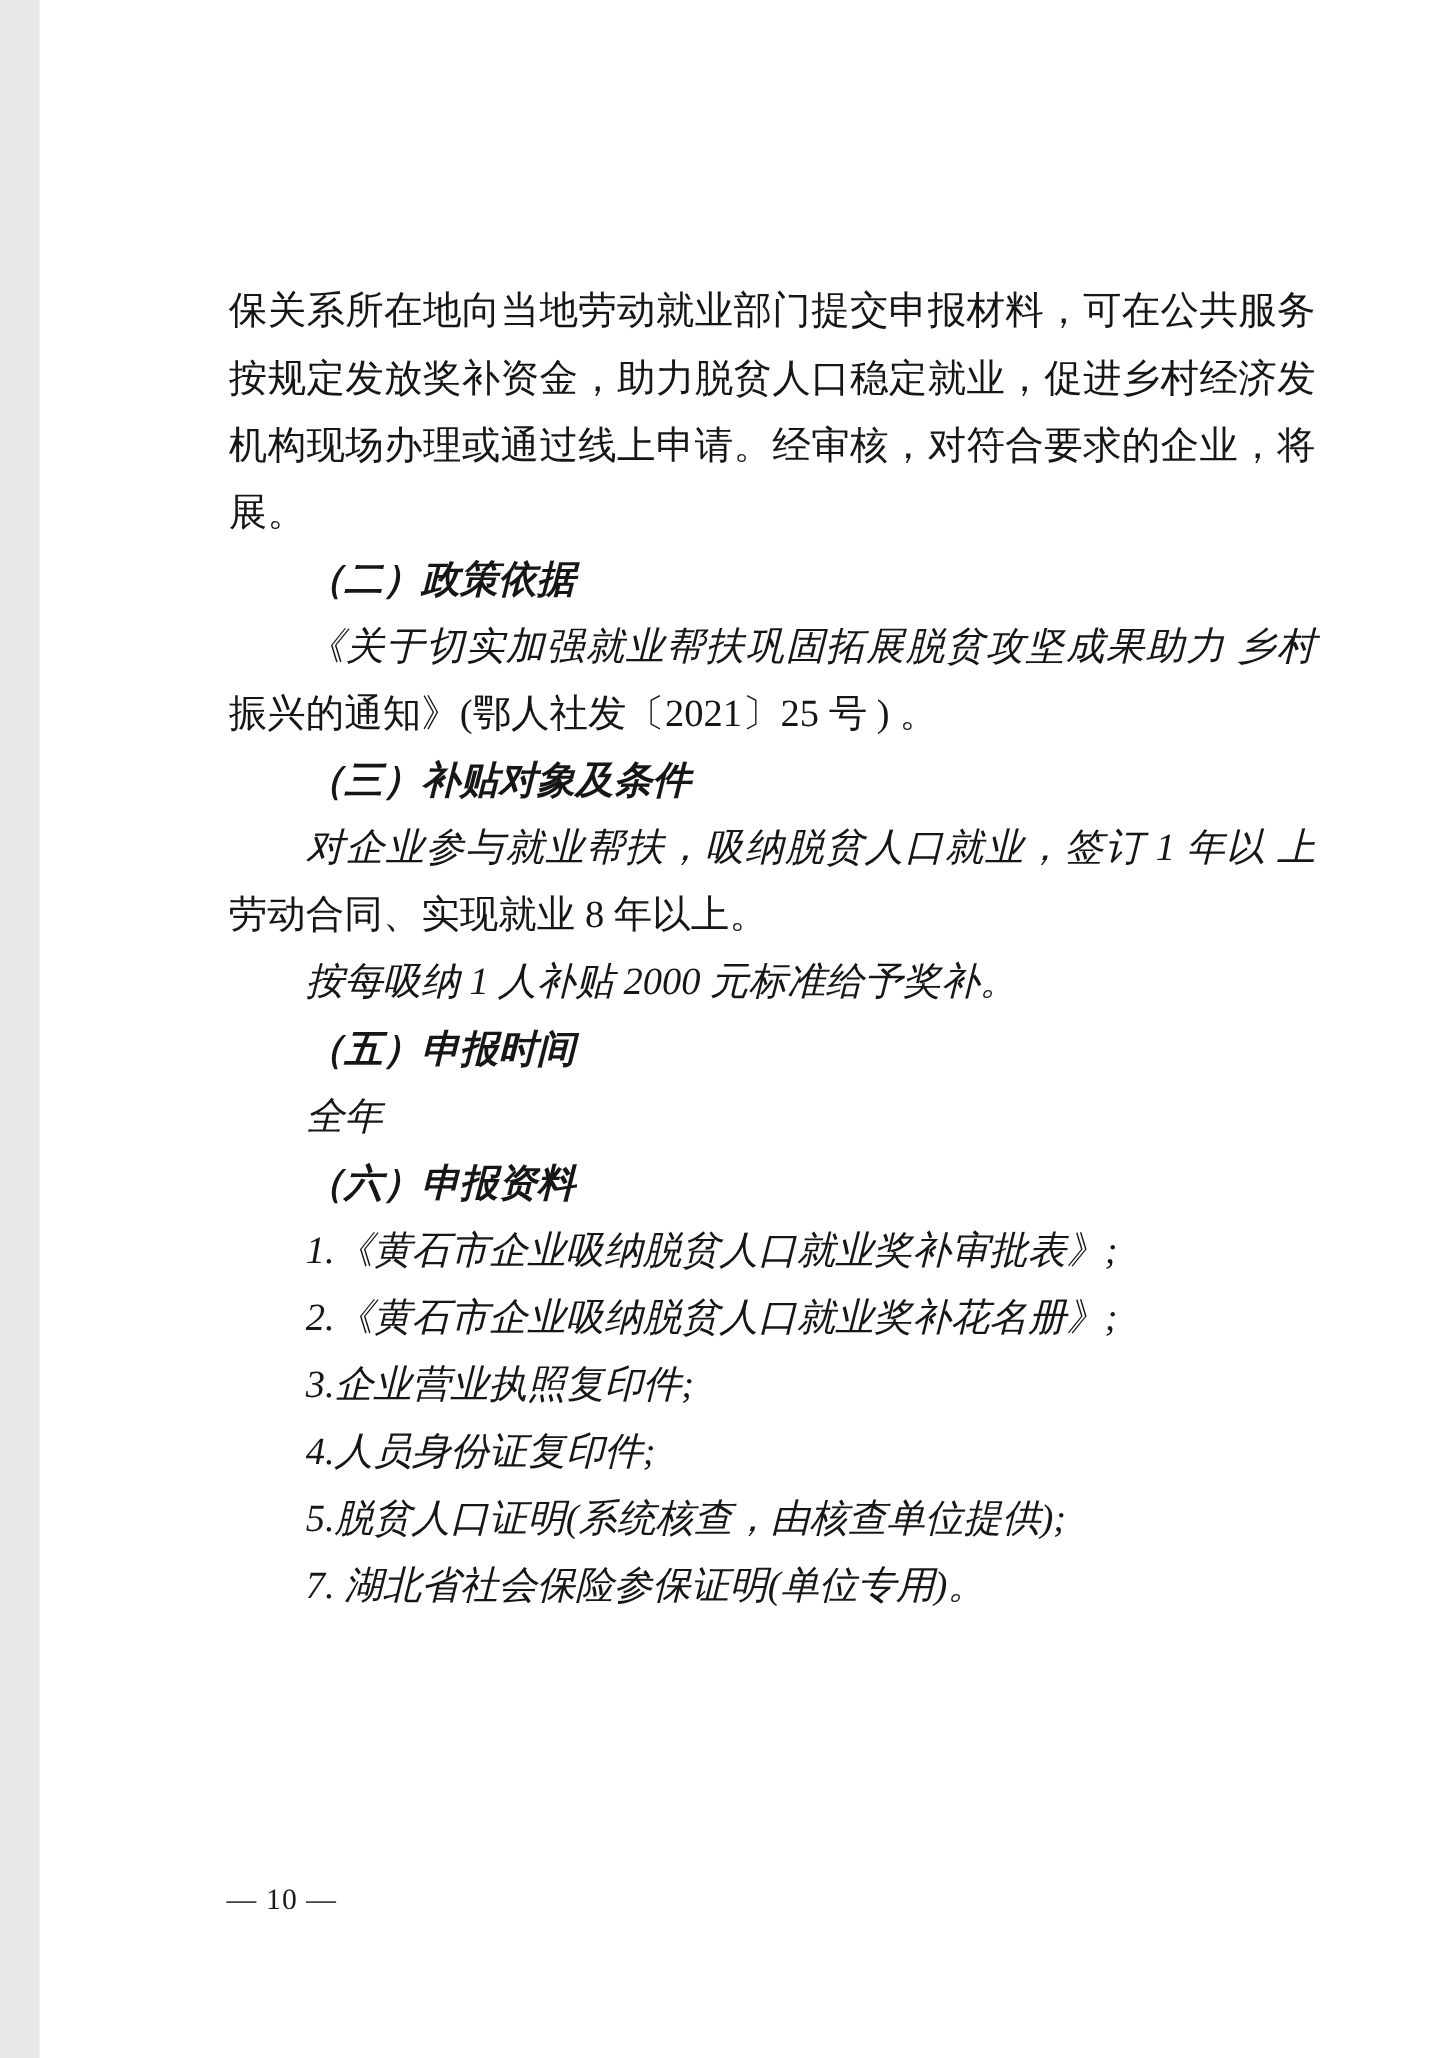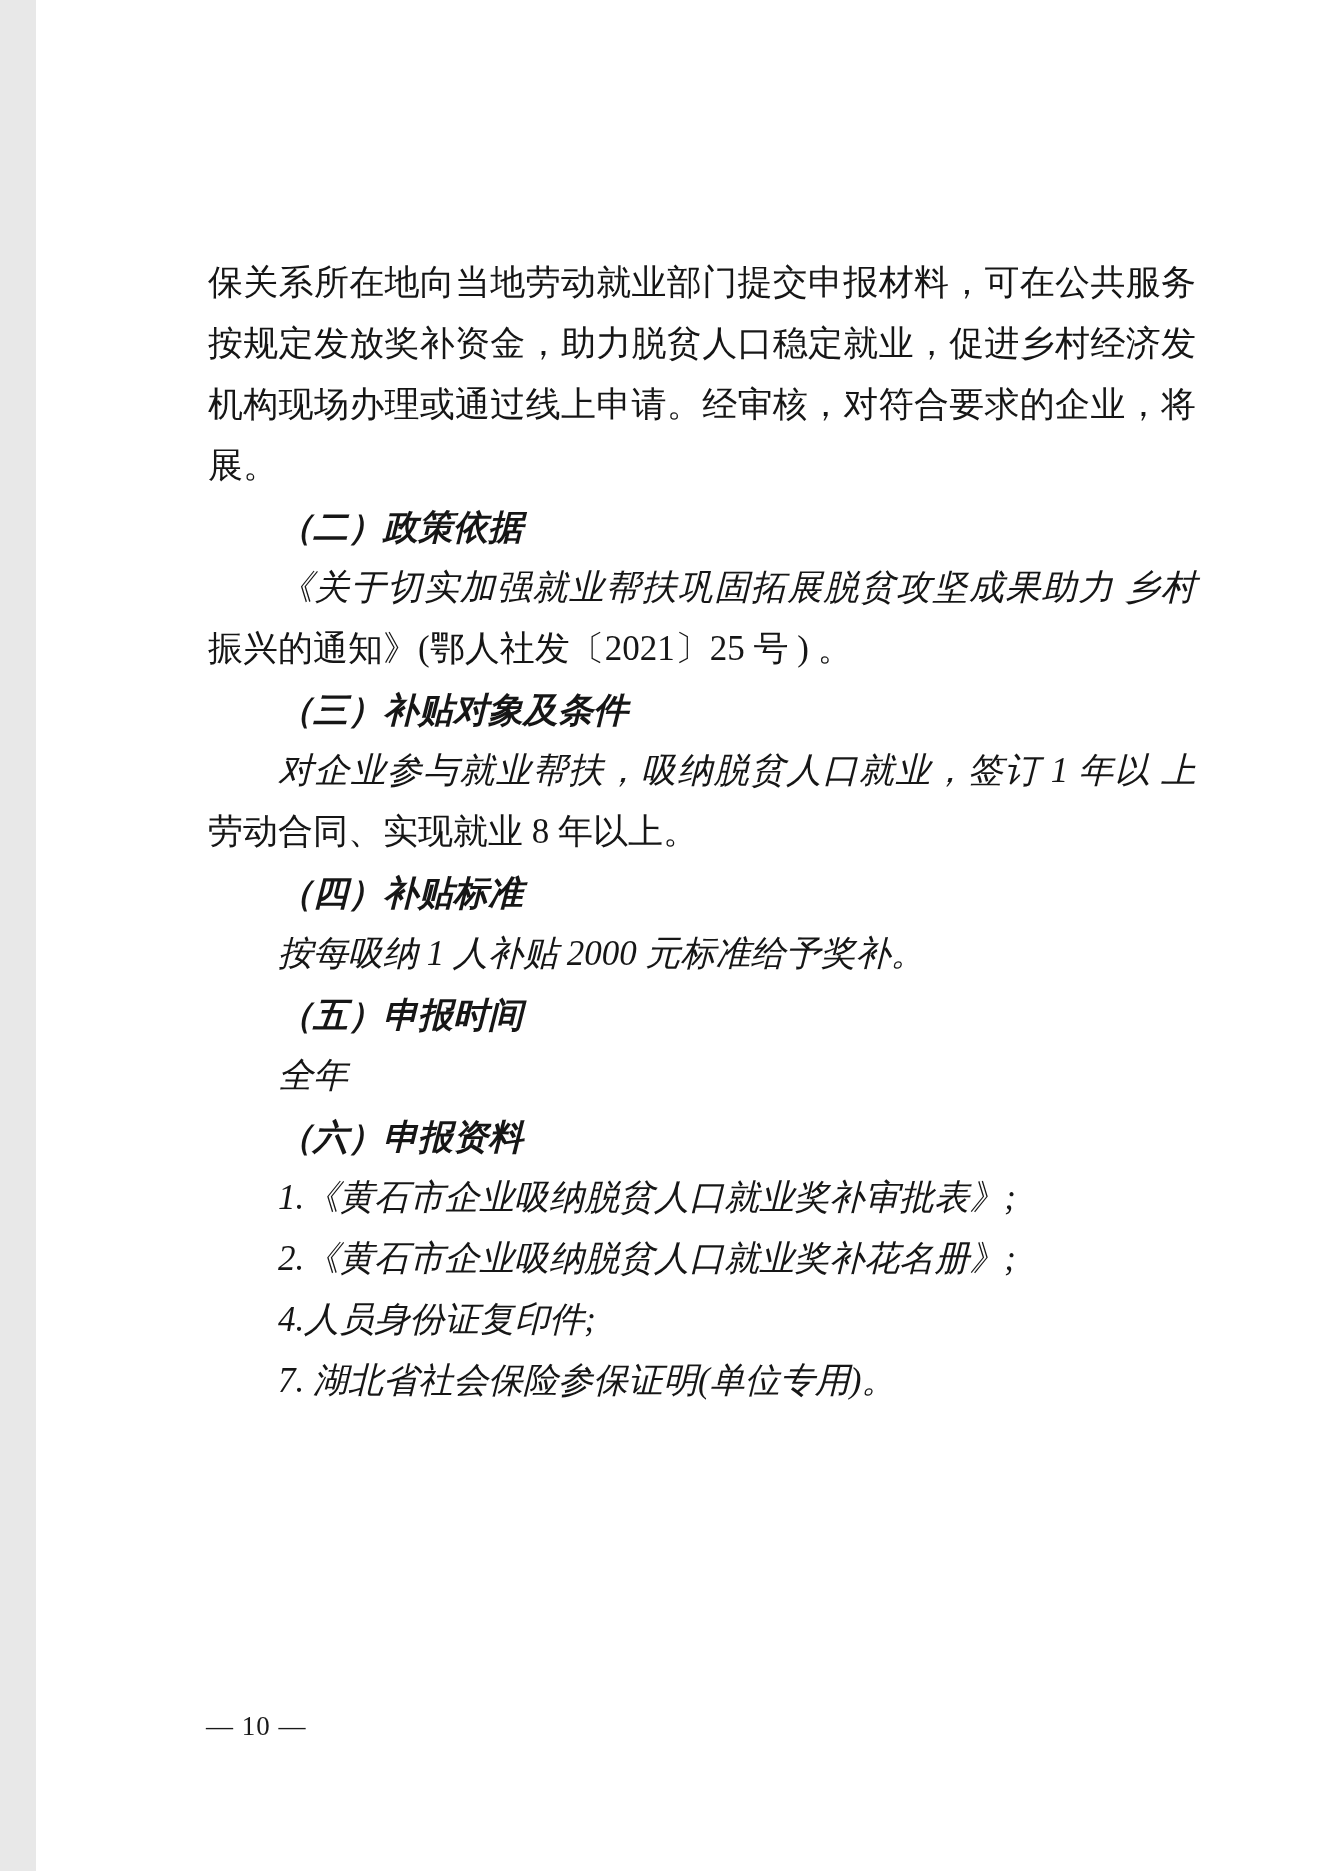--- a/index.html
+++ b/index.html
@@ -71,7 +71,6 @@
       <div class="line heading indent">（三）补贴对象及条件</div>
       <div class="line body indent justify">对企业参与就业帮扶，吸纳脱贫人口就业，签订 1 年以 上</div>
       <div class="line body">劳动合同、实现就业 8 年以上。</div>
-      <div class="line heading indent">（四）补贴标准</div>
       <div class="line body indent">按每吸纳 1 人补贴 2000 元标准给予奖补。</div>
       <div class="line heading indent">（五）申报时间</div>
       <div class="line body indent">全年</div>

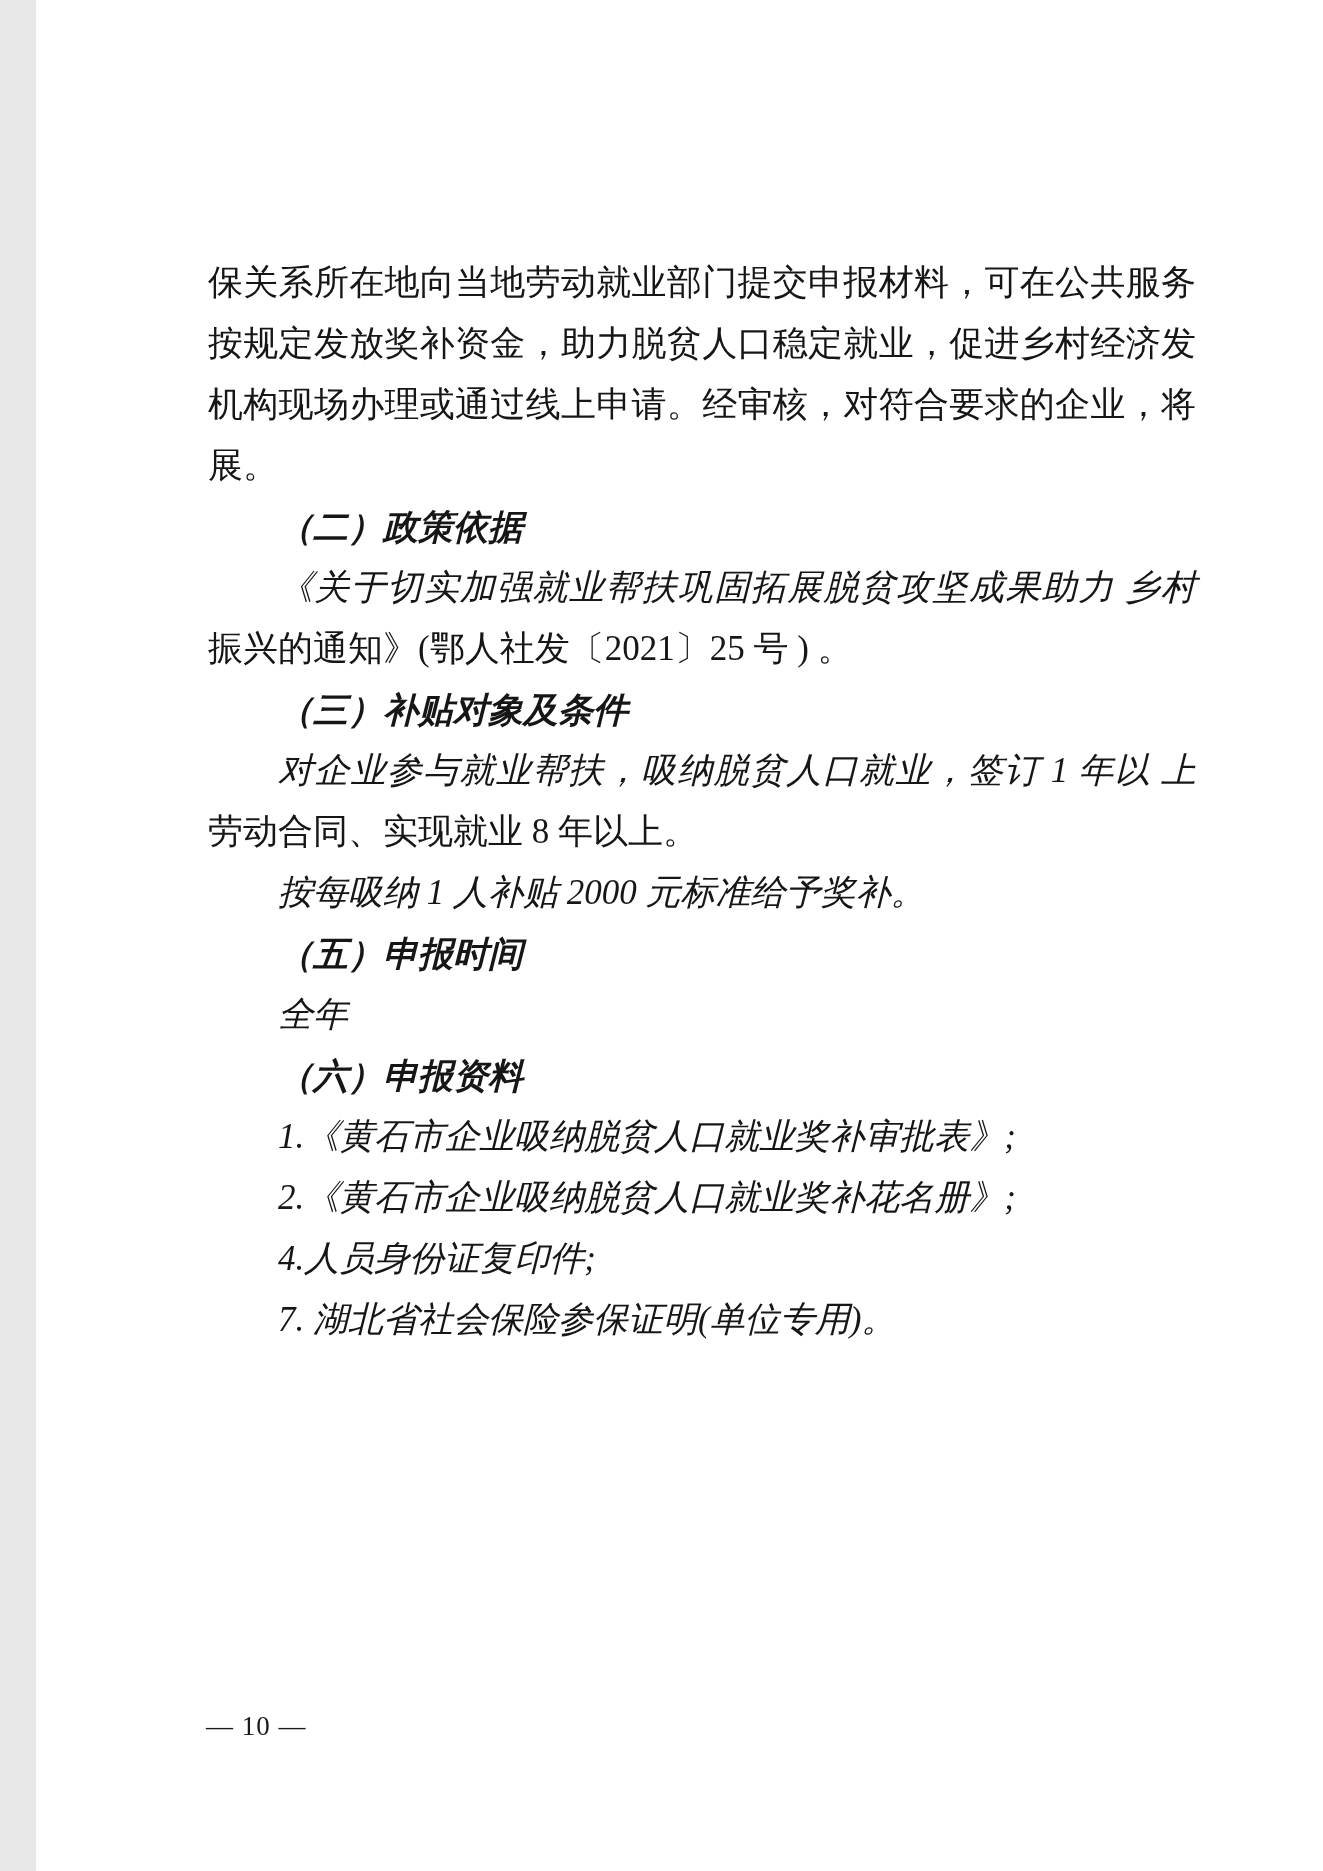--- a/index.html
+++ b/index.html
@@ -77,6 +77,7 @@
       <div class="line heading indent">（六）申报资料</div>
       <div class="line list-item indent">1.《黄石市企业吸纳脱贫人口就业奖补审批表》;</div>
       <div class="line list-item indent">2.《黄石市企业吸纳脱贫人口就业奖补花名册》;</div>
+      <div class="line list-item indent">3.企业营业执照复印件;</div>
       <div class="line list-item indent">4.人员身份证复印件;</div>
       <div class="line list-item indent">7. 湖北省社会保险参保证明(单位专用)。</div>
     </div>

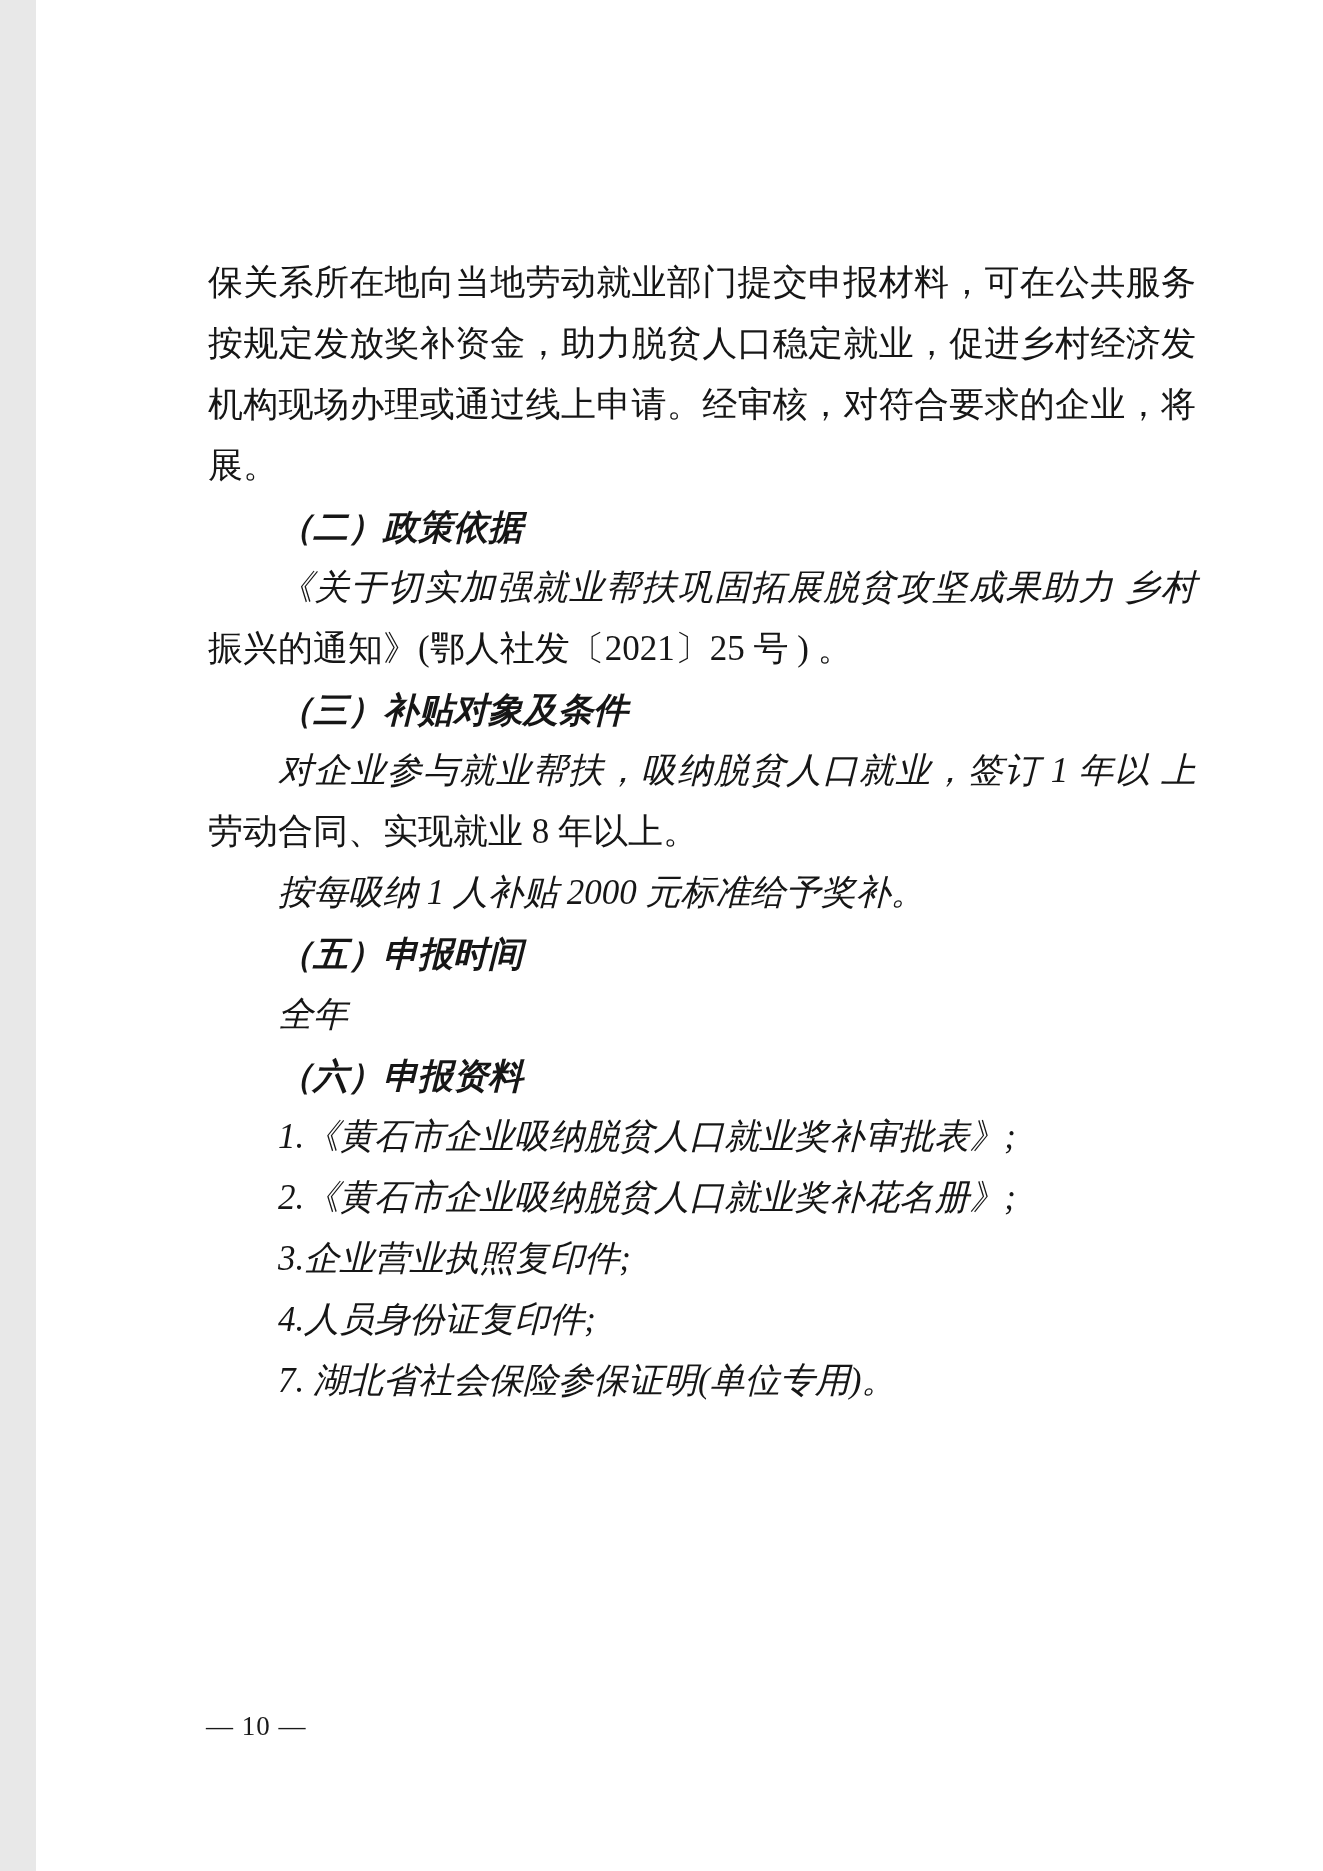--- a/index.html
+++ b/index.html
@@ -79,6 +79,7 @@
       <div class="line list-item indent">2.《黄石市企业吸纳脱贫人口就业奖补花名册》;</div>
       <div class="line list-item indent">3.企业营业执照复印件;</div>
       <div class="line list-item indent">4.人员身份证复印件;</div>
+      <div class="line list-item indent">5.脱贫人口证明(系统核查，由核查单位提供);</div>
       <div class="line list-item indent">7. 湖北省社会保险参保证明(单位专用)。</div>
     </div>
   <div class="page-number">— 10 —</div>

